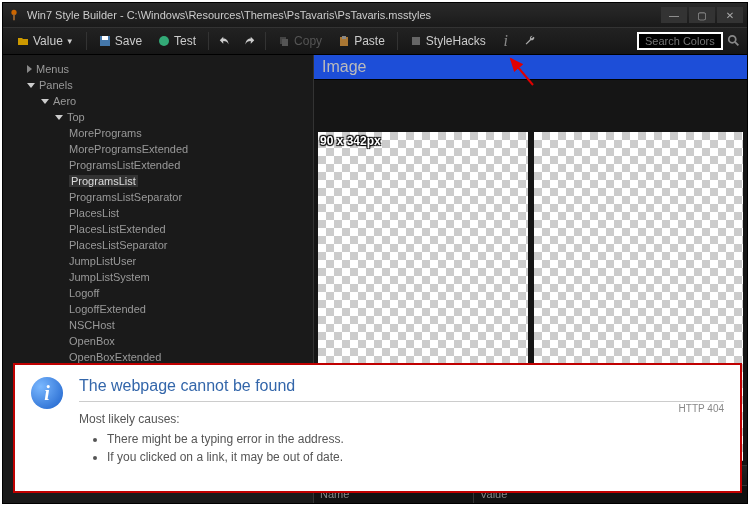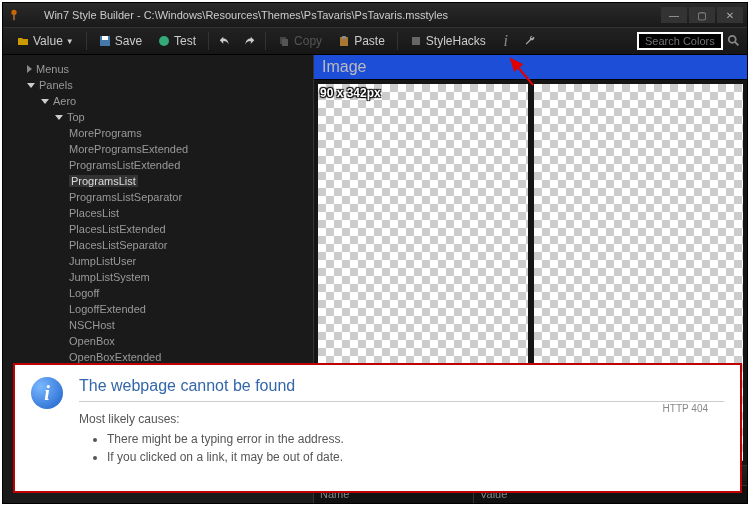--- a/index.html
+++ b/index.html
@@ -7,7 +7,7 @@
 .window { width: 746px; height: 502px; margin: 2px; background: #1a1a1a; border: 1px solid #000; display: flex; flex-direction: column; position: relative; }
 .titlebar { height: 24px; background: linear-gradient(#2a2a2a,#1a1a1a); display: flex; align-items: center; padding: 0 4px; color: #ccc; font-size: 11px; }
 .titlebar .icon { width: 14px; height: 14px; margin-right: 6px; }
-.titlebar .title { flex: 1; margin-left: 17px; }
+.titlebar .title { flex: 1; }
 .wincontrols { display: flex; gap: 2px; }
 .wincontrols div { width: 26px; height: 16px; background: #333; display: flex; align-items: center; justify-content: center; color: #aaa; font-size: 10px; cursor: pointer; }
 .toolbar { height: 28px; background: linear-gradient(#222,#161616); display: flex; align-items: center; padding: 0 6px; border-top: 1px solid #333; border-bottom: 1px solid #000; }

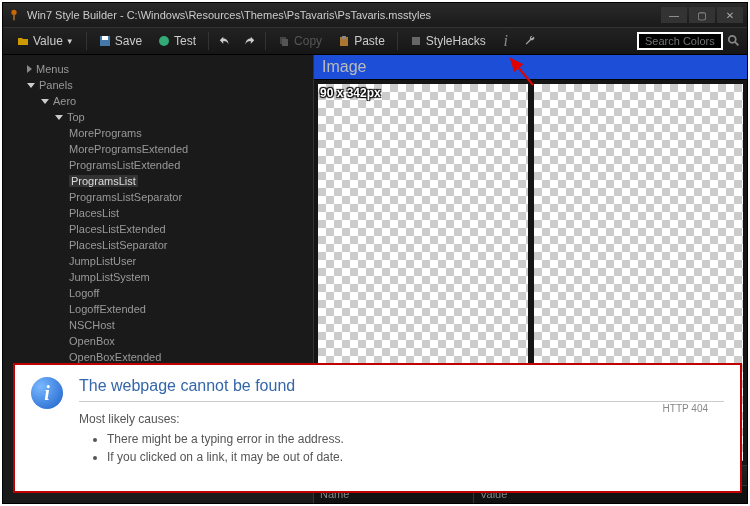--- a/index.html
+++ b/index.html
@@ -28,7 +28,7 @@
 .right { flex: 1; display: flex; flex-direction: column; background: #1a1a1a; border-left: 1px solid #333; }
 .right .tab { font-size: 16px; color: #bbb; padding: 3px 8px; background: #1d4ed8; border-bottom: 1px solid #000; }
 .imgarea { flex: 1; display: flex; gap: 6px; padding: 4px; background: #151515; position: relative; min-height: 0; }
-.checker { flex: 1; position: relative; background-image: linear-gradient(45deg,#ccc 25%,transparent 25%),linear-gradient(-45deg,#ccc 25%,transparent 25%),linear-gradient(45deg,transparent 75%,#ccc 75%),linear-gradient(-45deg,transparent 75%,#ccc 75%); background-size: 16px 16px; background-position: 0 0,0 8px,8px -8px,-8px 0; background-color: #fff; }
+.checker { flex: 1; position: relative; background-image: linear-gradient(45deg,#ccc 25%,transparent 25%),linear-gradient(-45deg,#ccc 25%,transparent 25%),linear-gradient(45deg,transparent 75%,#ccc 75%),linear-gradient(-45deg,transparent 75%,#ccc 75%); background-size: 16px 16px; background-position: 0 0,0 8px,8px -8px,-8px 0; background-color: #fff; margin-top: 48px; }
 .dimlabel { position: absolute; top: 2px; left: 2px; font-size: 12px; color: #fff; text-shadow: 1px 1px 1px #000,-1px -1px 1px #000,1px -1px 1px #000,-1px 1px 1px #000; font-weight: bold; }
 .proptool { height: 20px; background: linear-gradient(#222,#161616); display: flex; align-items: center; font-size: 11px; color: #bbb; border-top: 1px solid #333; }
 .proptool span { padding: 0 6px; display: flex; align-items: center; cursor: pointer; }

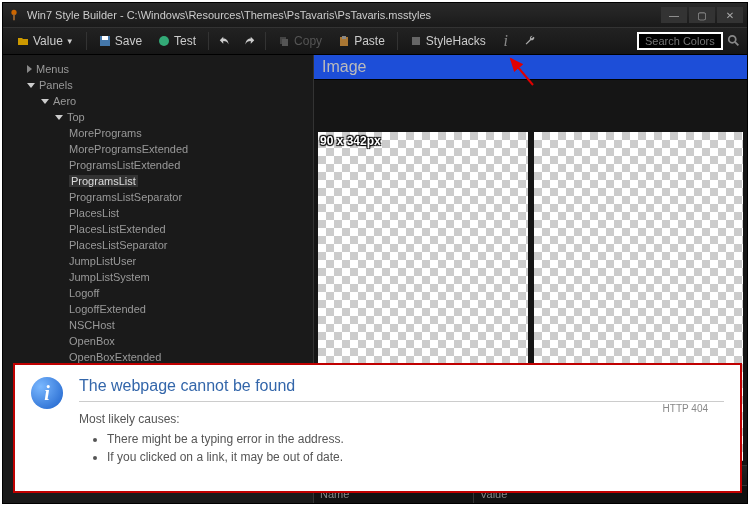--- a/index.html
+++ b/index.html
@@ -41,7 +41,7 @@
 .error-overlay .econtent { flex: 1; font-size: 12px; color: #555; position: relative; }
 .error-overlay h2 { font-size: 16px; font-weight: normal; color: #3366aa; margin-bottom: 4px; }
 .error-overlay hr { border: none; border-top: 1px solid #ccc; margin: 6px 0 10px 0; }
-.error-overlay .code { position: absolute; right: 16px; top: 26px; font-size: 10px; color: #888; }
+.error-overlay .code { position: absolute; right: 0; top: 26px; font-size: 10px; color: #888; }
 .error-overlay ul { padding-left: 28px; margin-top: 4px; }
 .error-overlay li { line-height: 18px; }
 .arrow { position: absolute; top: 52px; left: 500px; pointer-events: none; }

